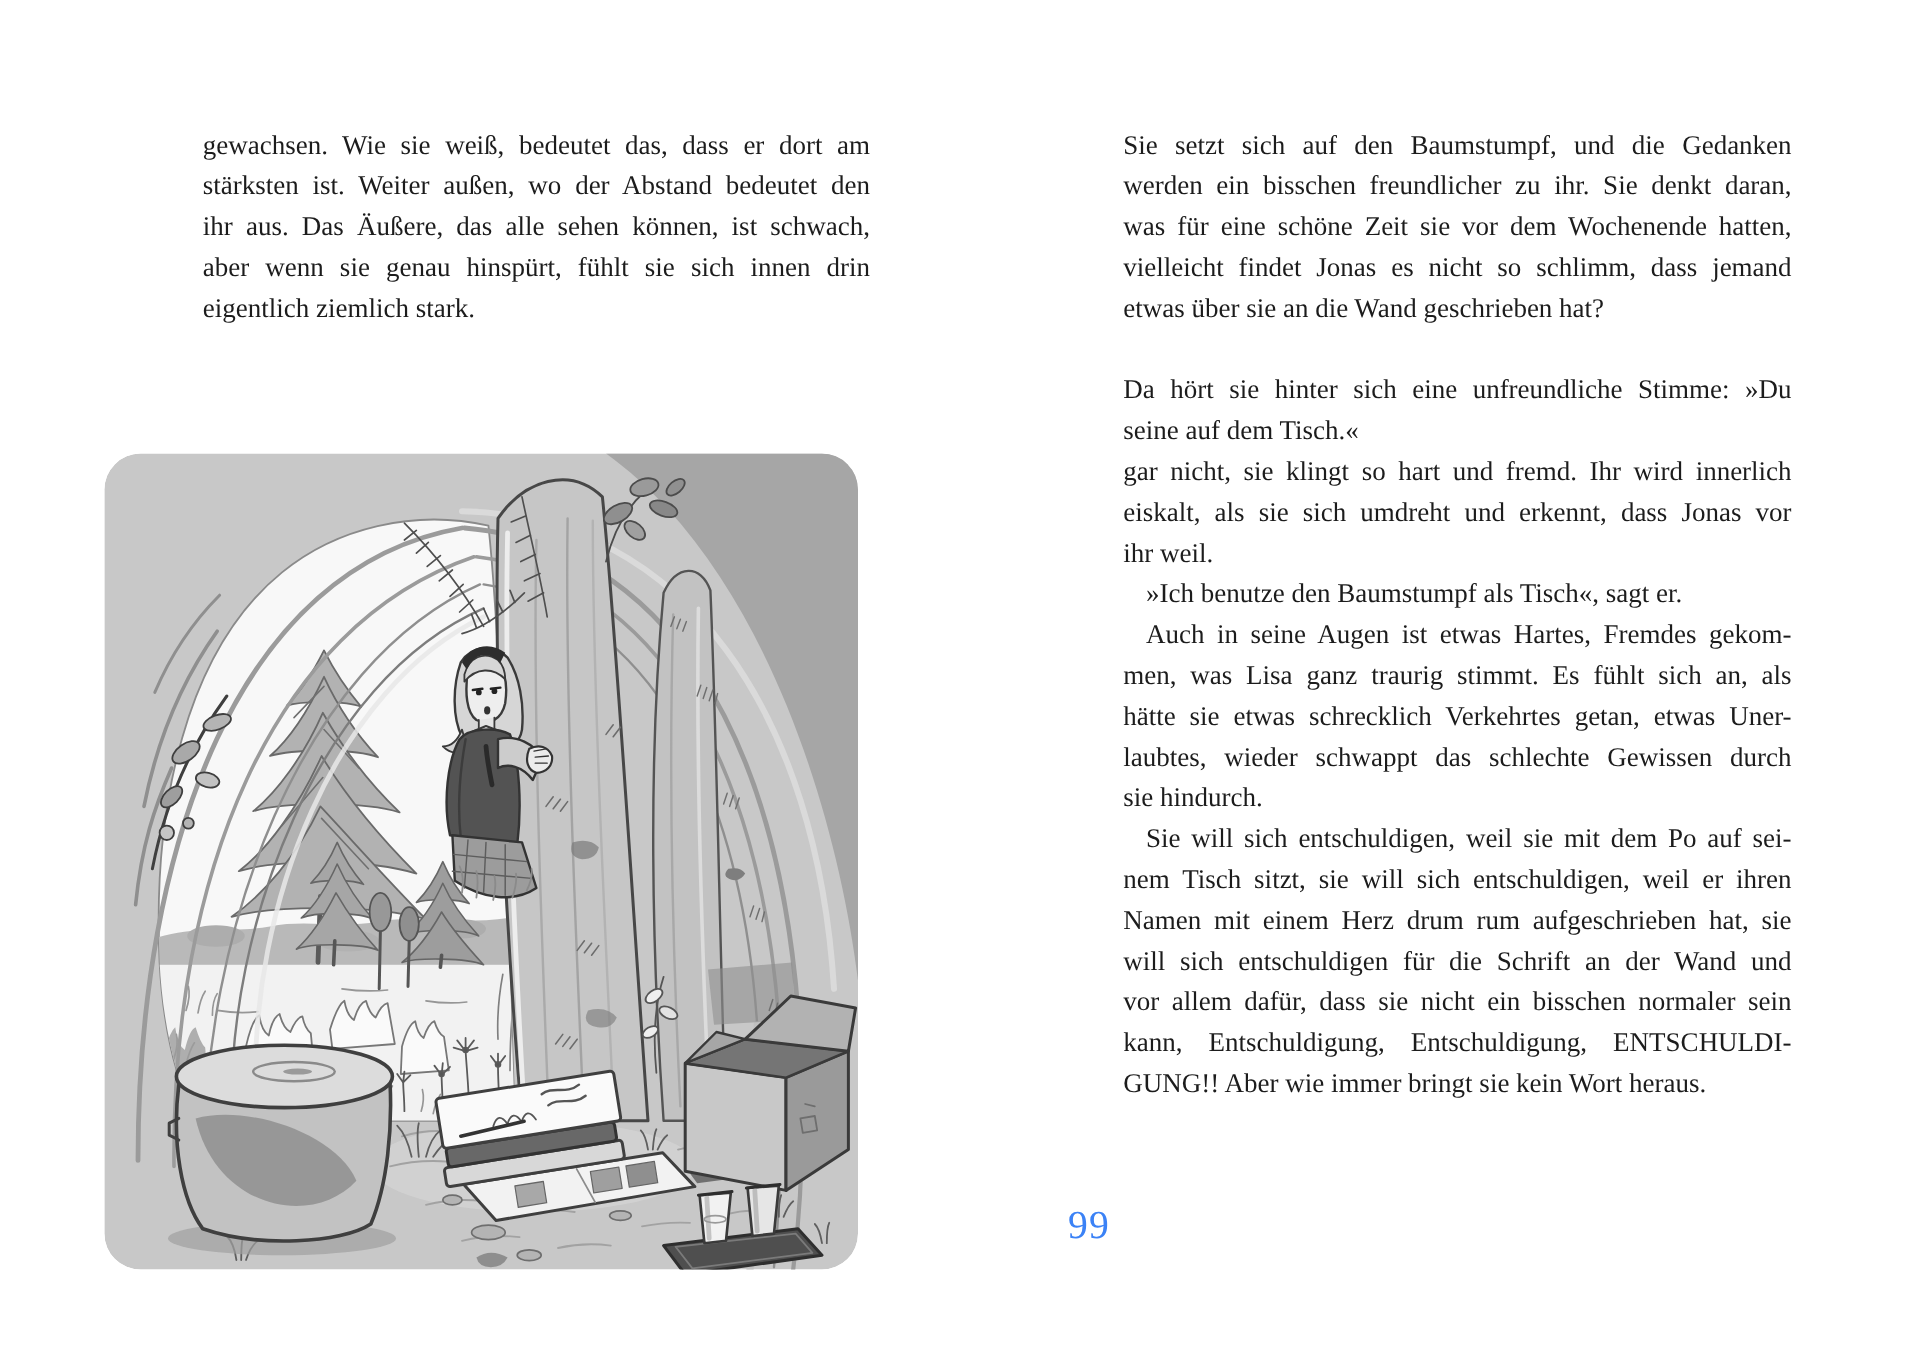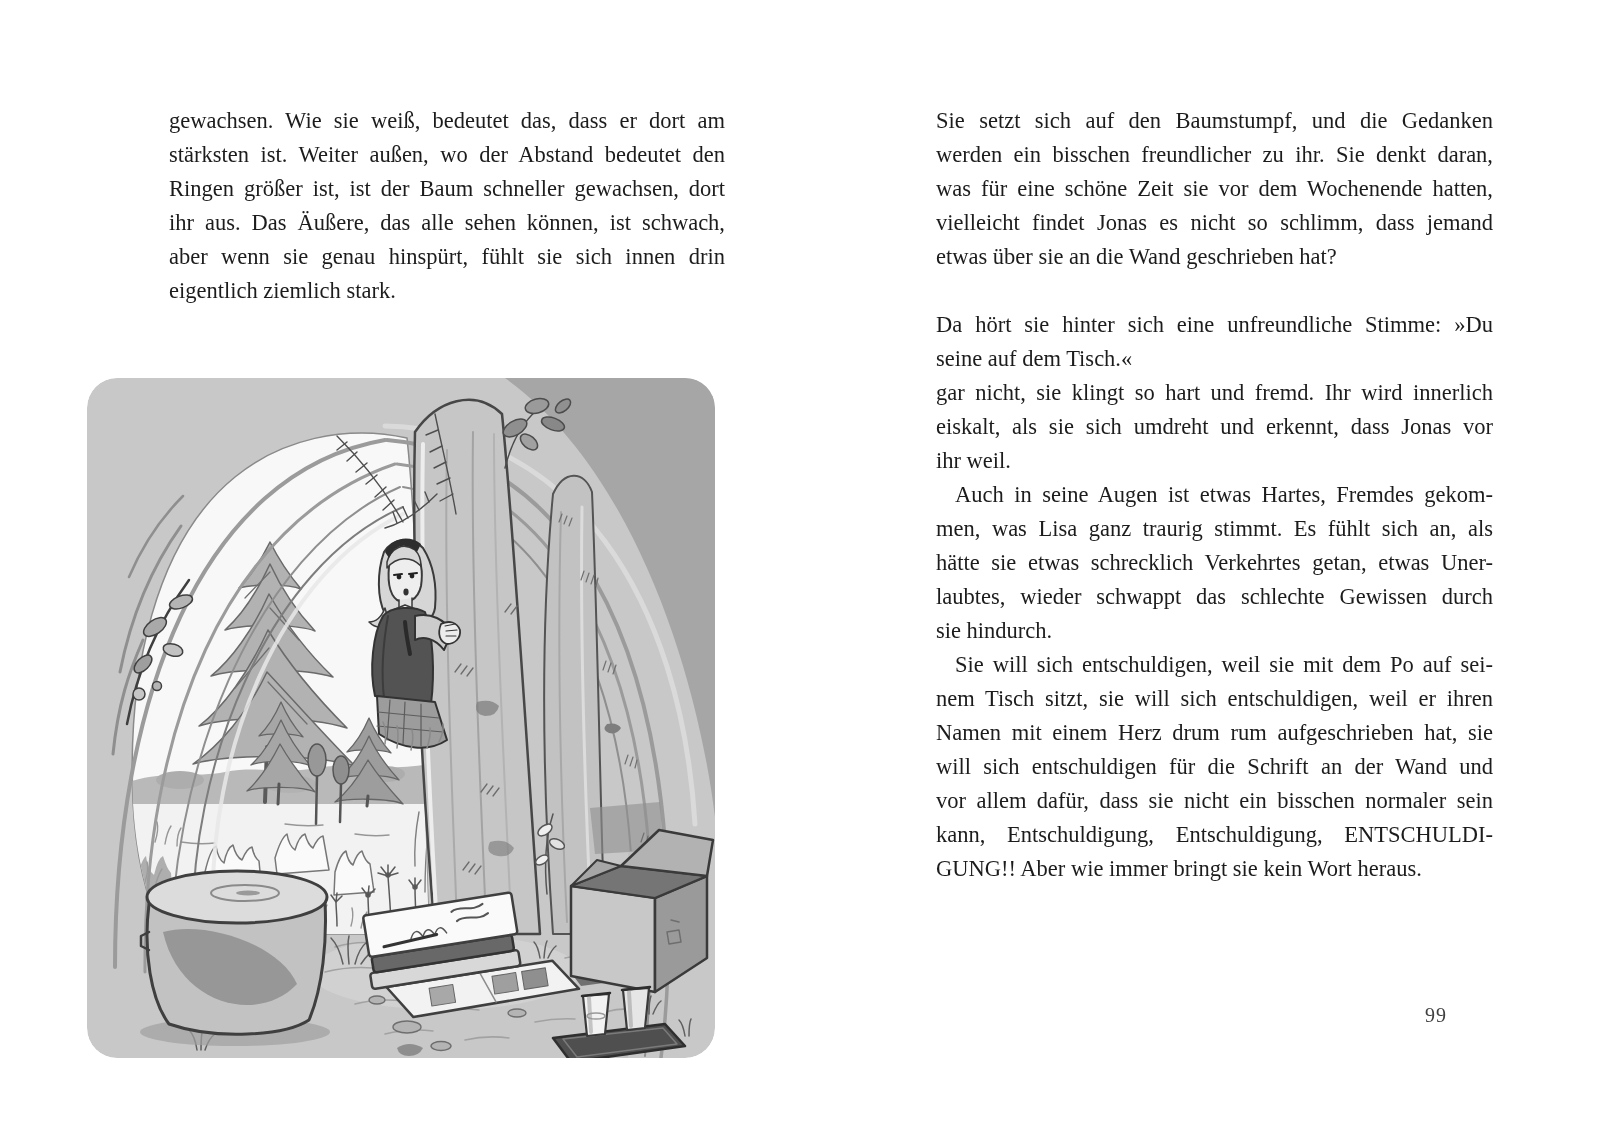--- a/index.html
+++ b/index.html
@@ -38,7 +38,6 @@
 <div id="left-col" class="text-col">
     <div class="line">gewachsen. Wie sie weiß, bedeutet das, dass er dort am</div>
     <div class="line">stärksten ist. Weiter außen, wo der Abstand bedeutet den</div>
-    <div class="line">Ringen größer ist, ist der Baum schneller gewachsen, dort</div>
     <div class="line">ihr aus. Das Äußere, das alle sehen können, ist schwach,</div>
     <div class="line">aber wenn sie genau hinspürt, fühlt sie sich innen drin</div>
     <div class="line last">eigentlich ziemlich stark.</div>

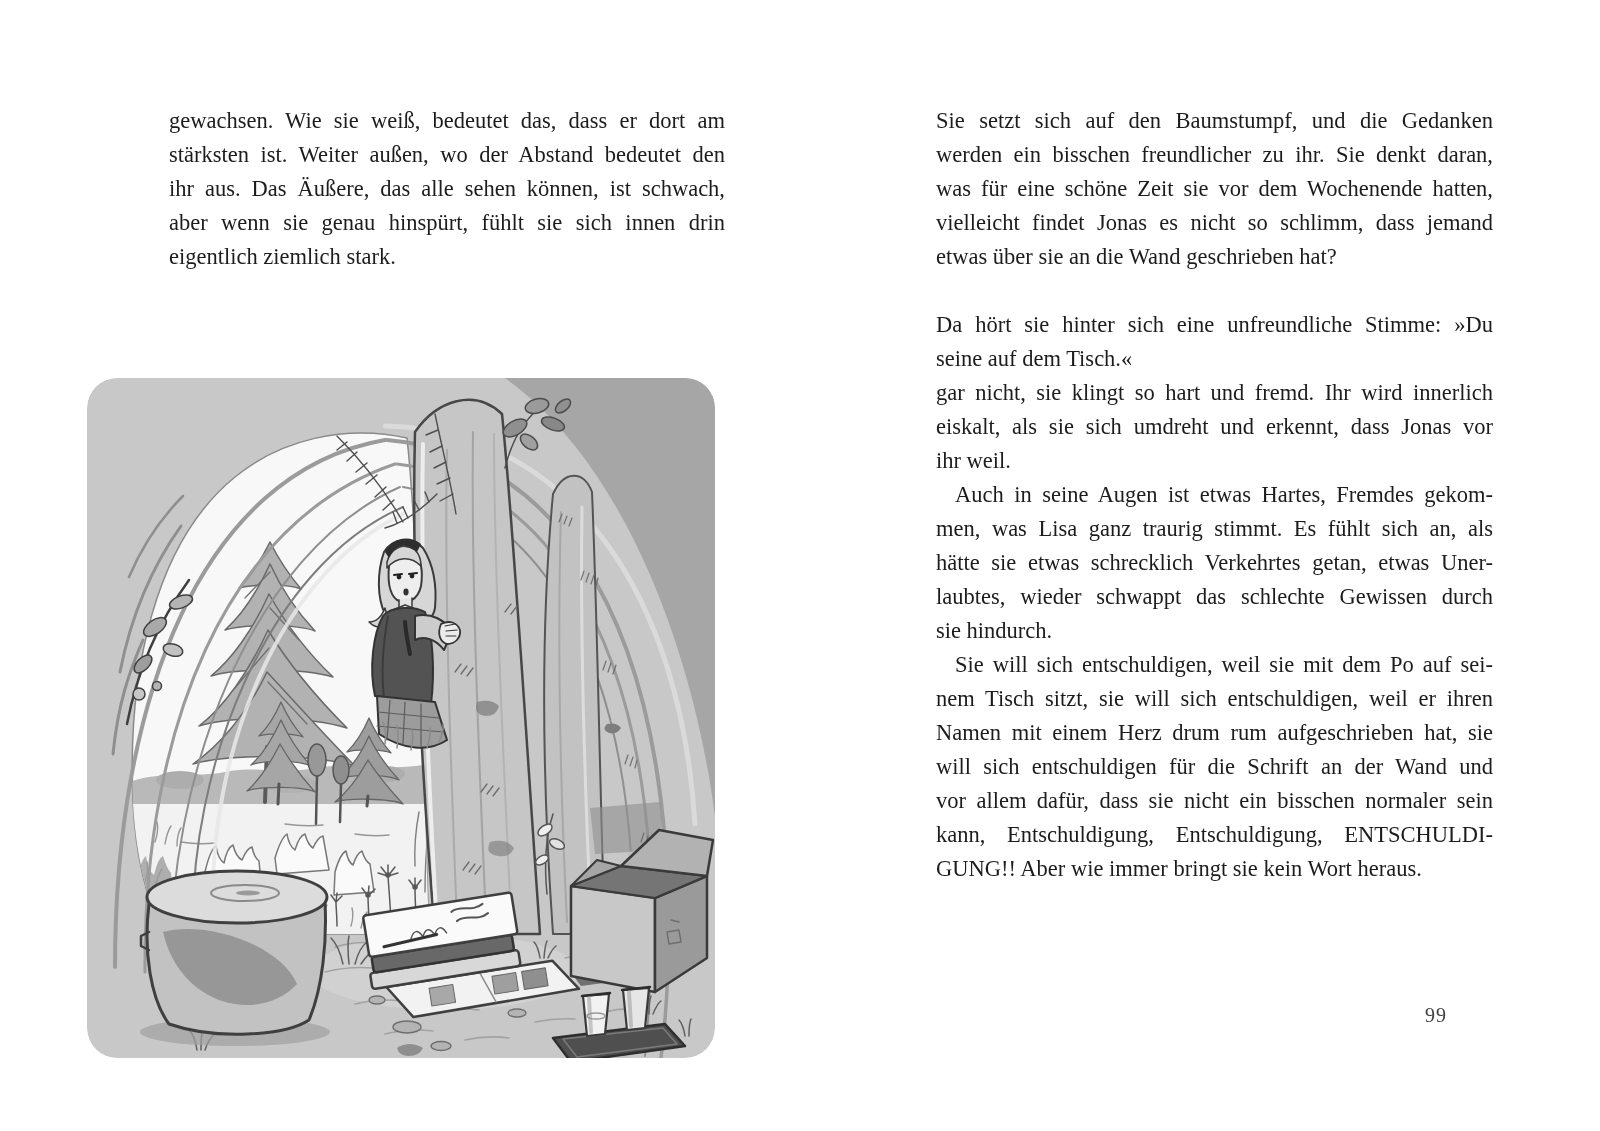--- a/index.html
+++ b/index.html
@@ -55,6 +55,7 @@
     <div class="line">gar nicht, sie klingt so hart und fremd. Ihr wird innerlich</div>
     <div class="line">eiskalt, als sie sich umdreht und erkennt, dass Jonas vor</div>
     <div class="line last">ihr weil.</div>
+    <div class="line last indent">»Ich benutze den Baumstumpf als Tisch«, sagt er.</div>
     <div class="line indent">Auch in seine Augen ist etwas Hartes, Fremdes gekom-</div>
     <div class="line">men, was Lisa ganz traurig stimmt. Es fühlt sich an, als</div>
     <div class="line">hätte sie etwas schrecklich Verkehrtes getan, etwas Uner-</div>

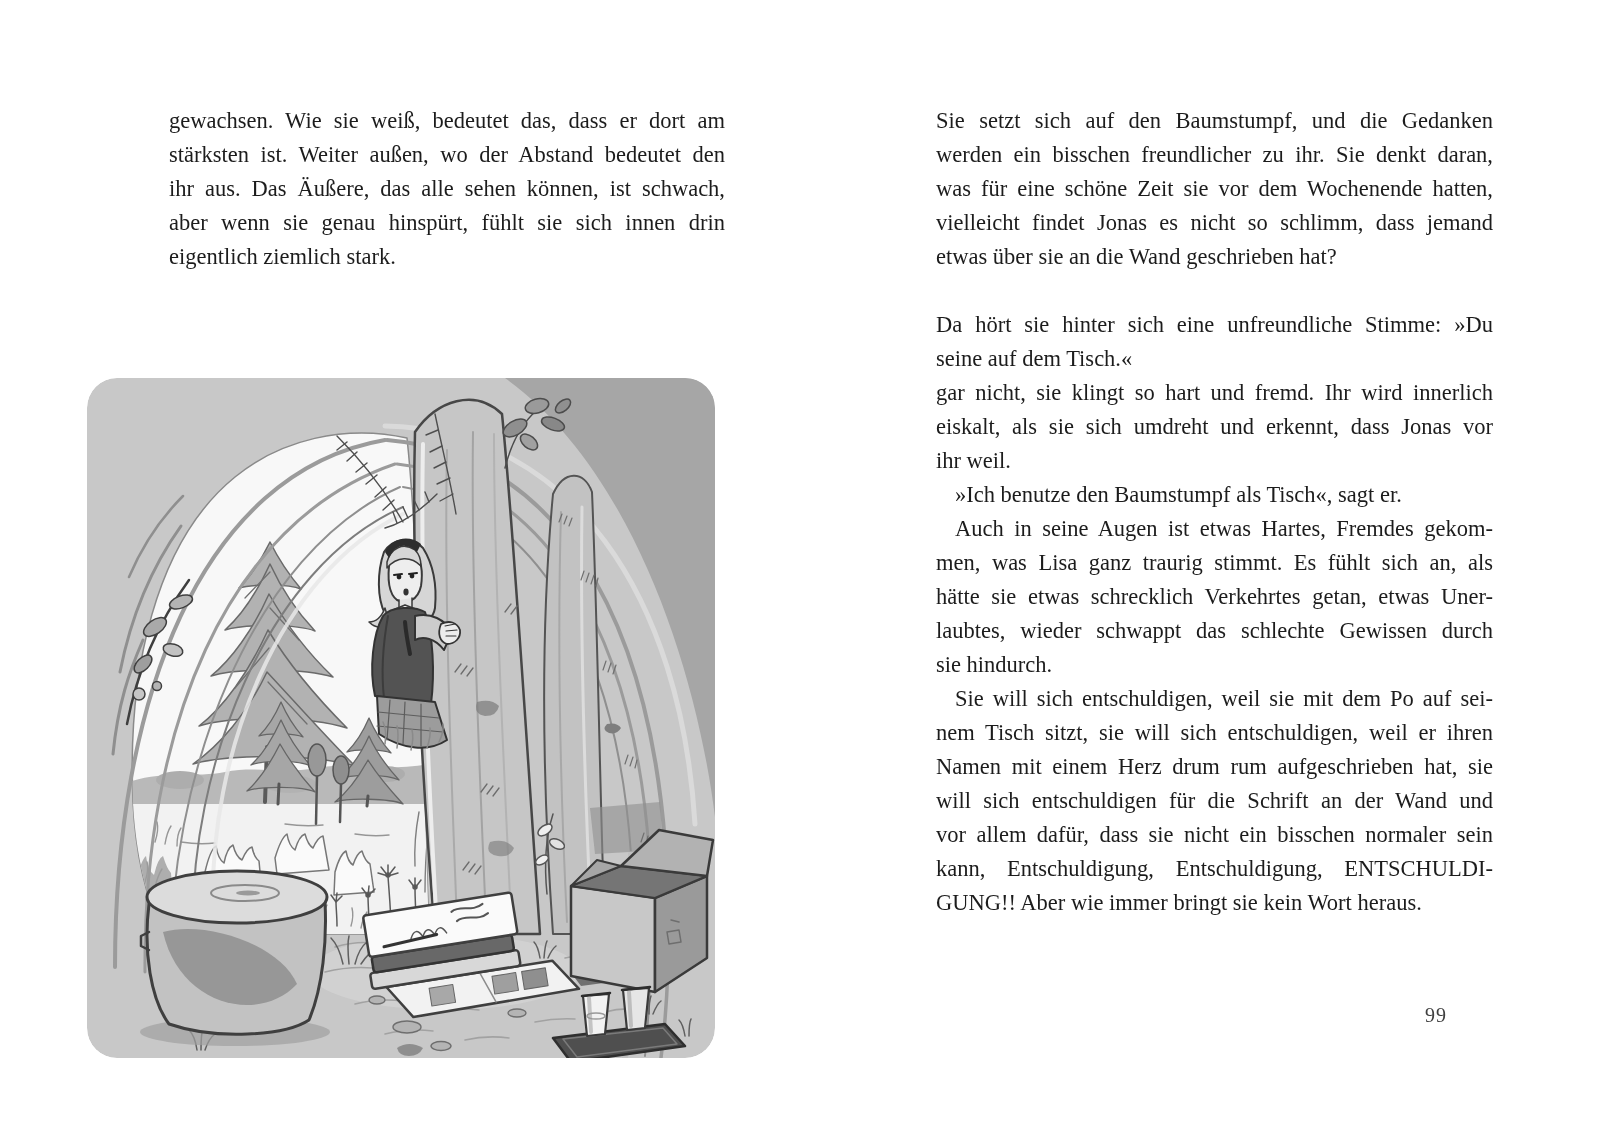--- a/index.html
+++ b/index.html
@@ -26,7 +26,7 @@
   .par-gap{height:34px;}
   #page-number{
     position:absolute;left:890px;top:1004px;width:557px;
-    text-align:right;font-size:20px;color:#404040;letter-spacing:1px;
+    text-align:left;font-size:33px;color:#3b82f6;letter-spacing:1px;
   }
   #illustration-wrap{
     position:absolute;left:85px;top:372px;width:633px;height:690px;

